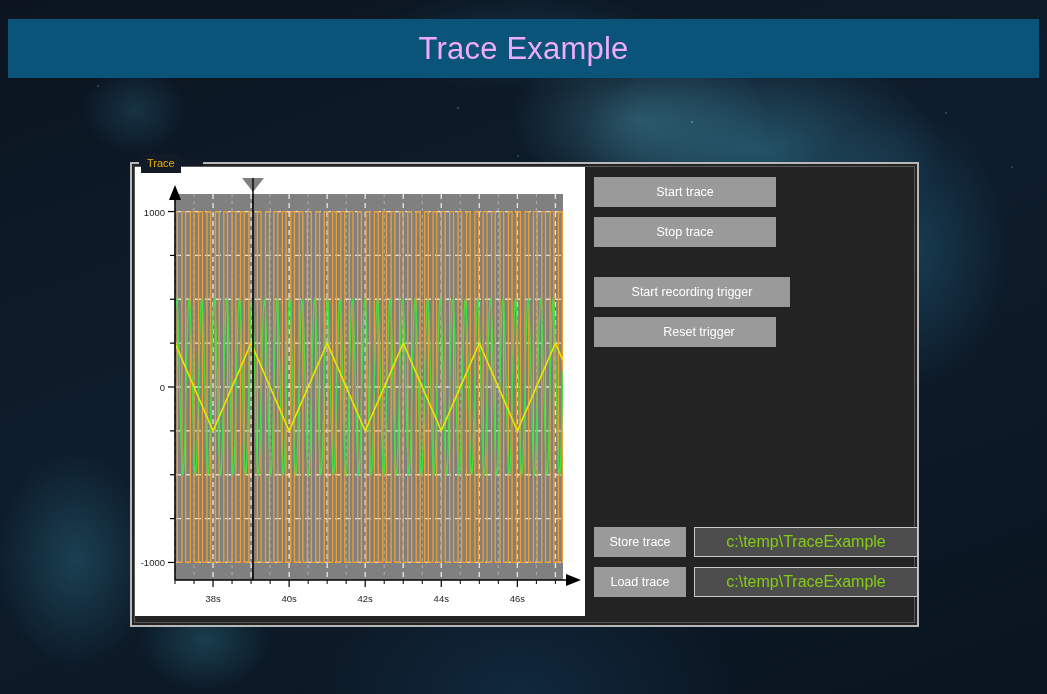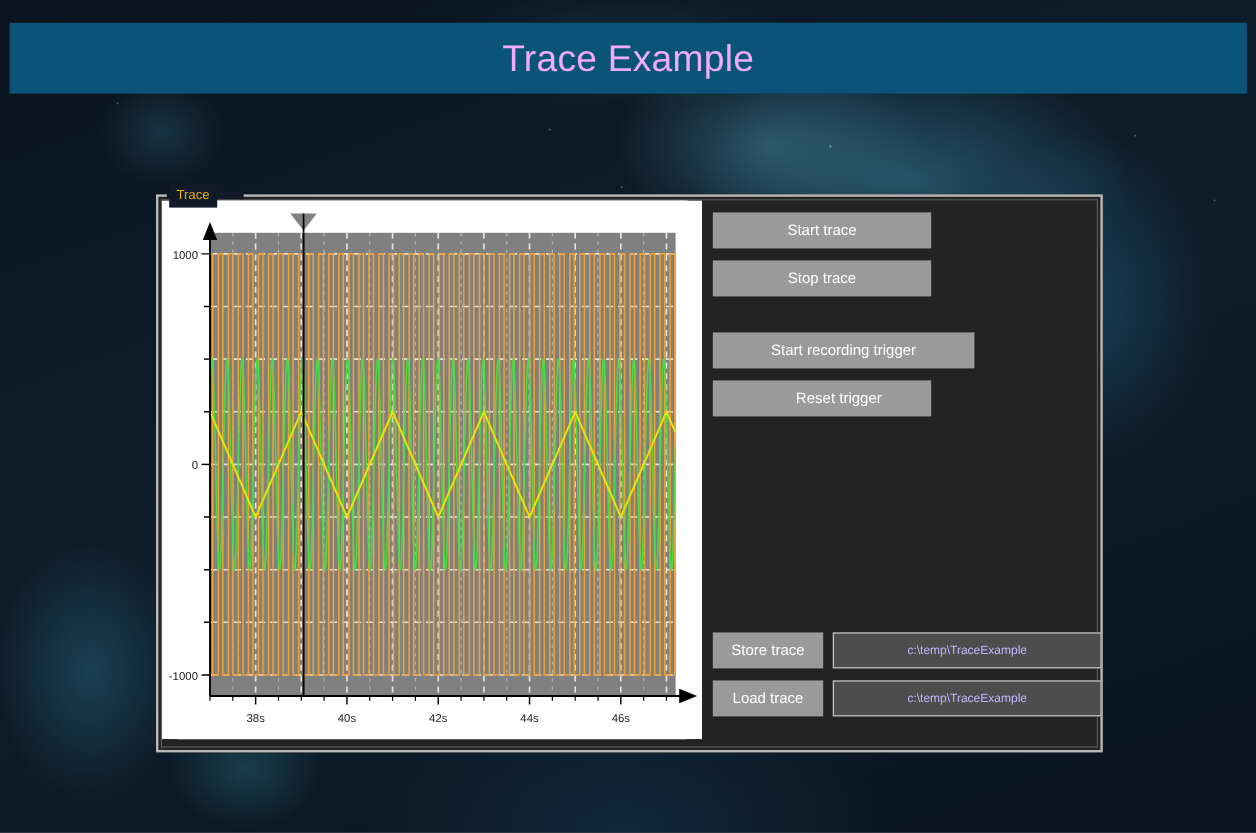--- a/index.html
+++ b/index.html
@@ -93,7 +93,6 @@
     position: absolute; left: 5px; top: 13px;
     width: 450px; height: 449px;
     background: #ffffff;
-    border-radius: 14px;
   }
   #plot-wrap { position: absolute; left: 0; top: 0; width: 450px; height: 449px; }
   #plot-svg  { display: block; }

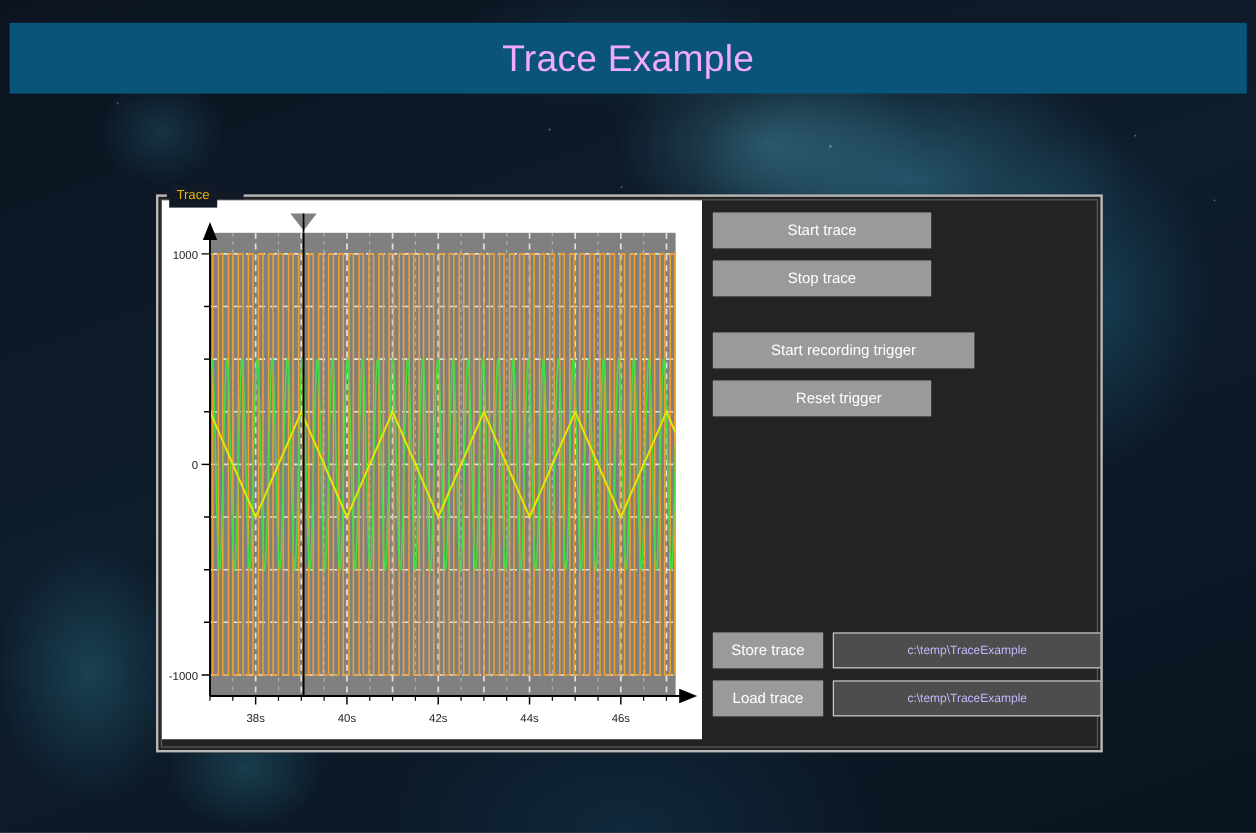--- a/index.html
+++ b/index.html
@@ -124,7 +124,7 @@
 
   #btn-start-trace { left: 464px; top: 23px;  width: 182px; height: 30px; }
   #btn-stop-trace  { left: 464px; top: 63px;  width: 182px; height: 30px; }
-  #btn-start-rec   { left: 464px; top: 123px; width: 218px; height: 30px; text-align: center; }
+  #btn-start-rec   { left: 464px; top: 123px; width: 196px; height: 30px; text-align: center; }
   #btn-reset-trig  { left: 464px; top: 163px; width: 182px; height: 30px; padding-left: 28px; }
 
   #btn-store-trace { left: 464px; top: 373px; width: 92px;  height: 30px; }

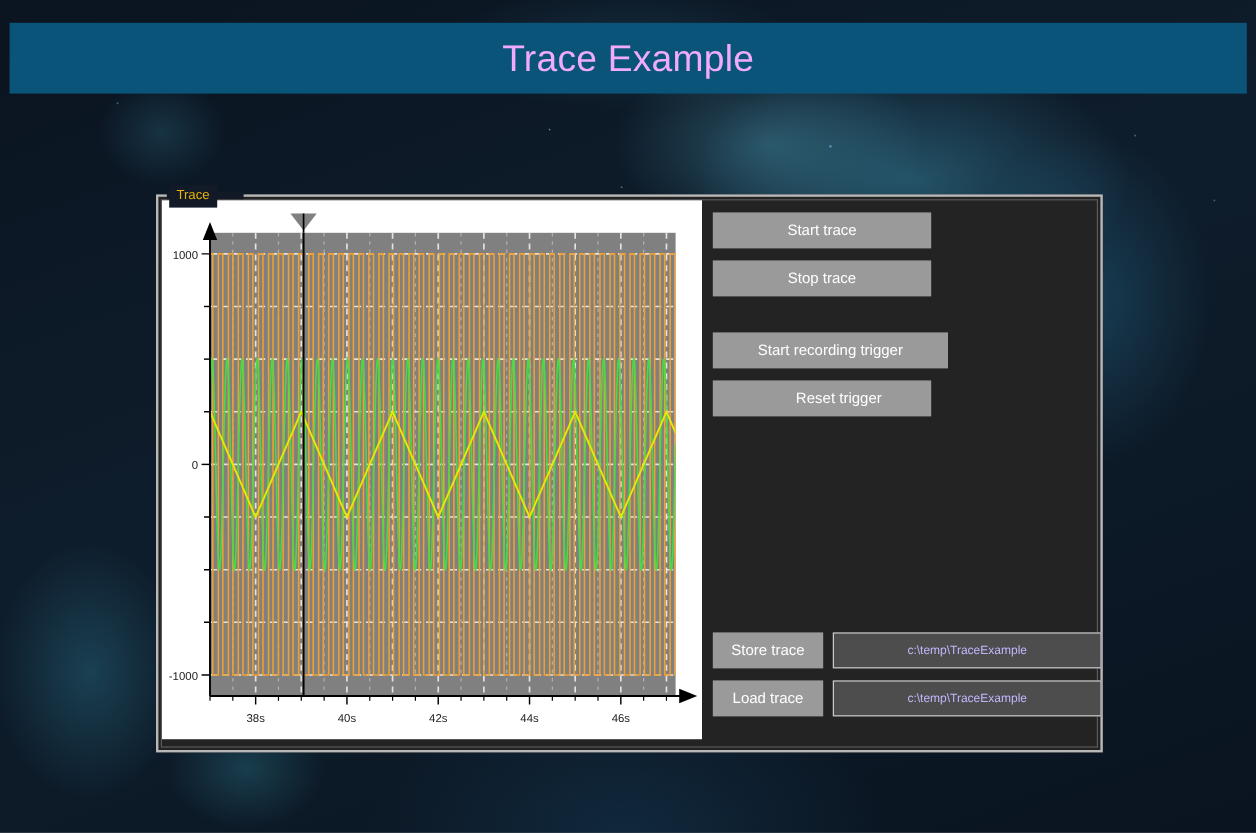--- a/index.html
+++ b/index.html
@@ -114,8 +114,8 @@
     position: absolute;
     background: #4d4d4d;
     border: 1px solid #c9c9c9;
-    color: #c4b5fd;
-    font-size: 10px;
+    color: #84cc16;
+    font-size: 16px;
     font-family: "Liberation Sans", sans-serif;
     display: flex; align-items: center; justify-content: center;
     text-align: center;

